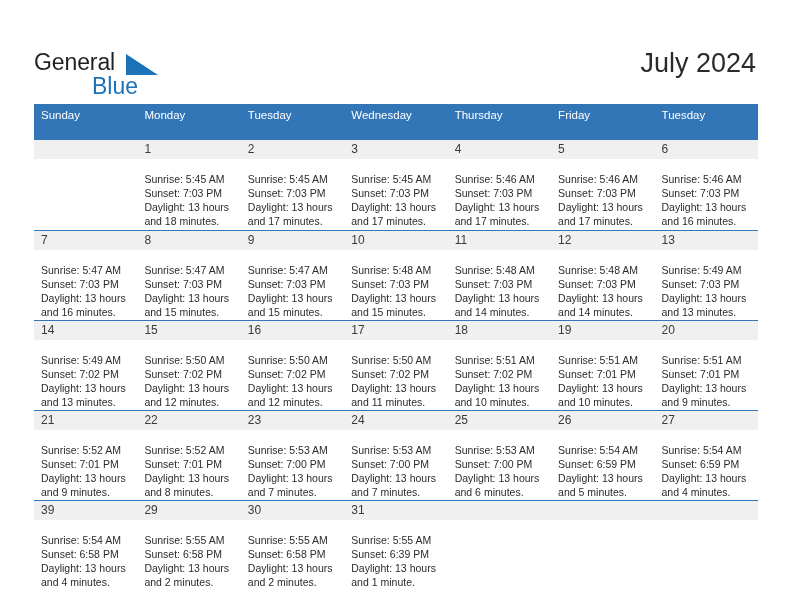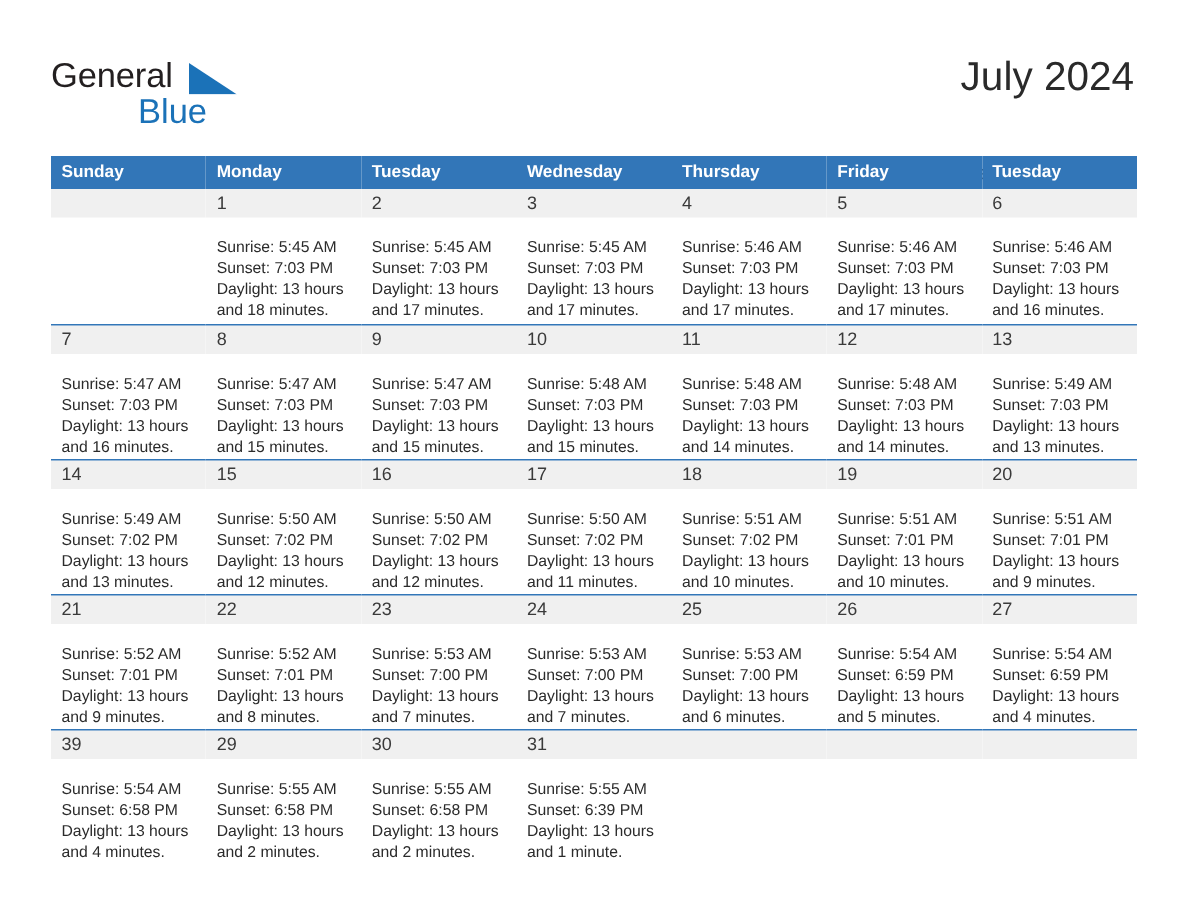--- a/index.html
+++ b/index.html
@@ -20,7 +20,7 @@
   
   .header {
     position: absolute;
-    left: 0; top: 0;
+    left: 0; top: 12px;
     width: 792px; height: 74px;
   }
   .logo {

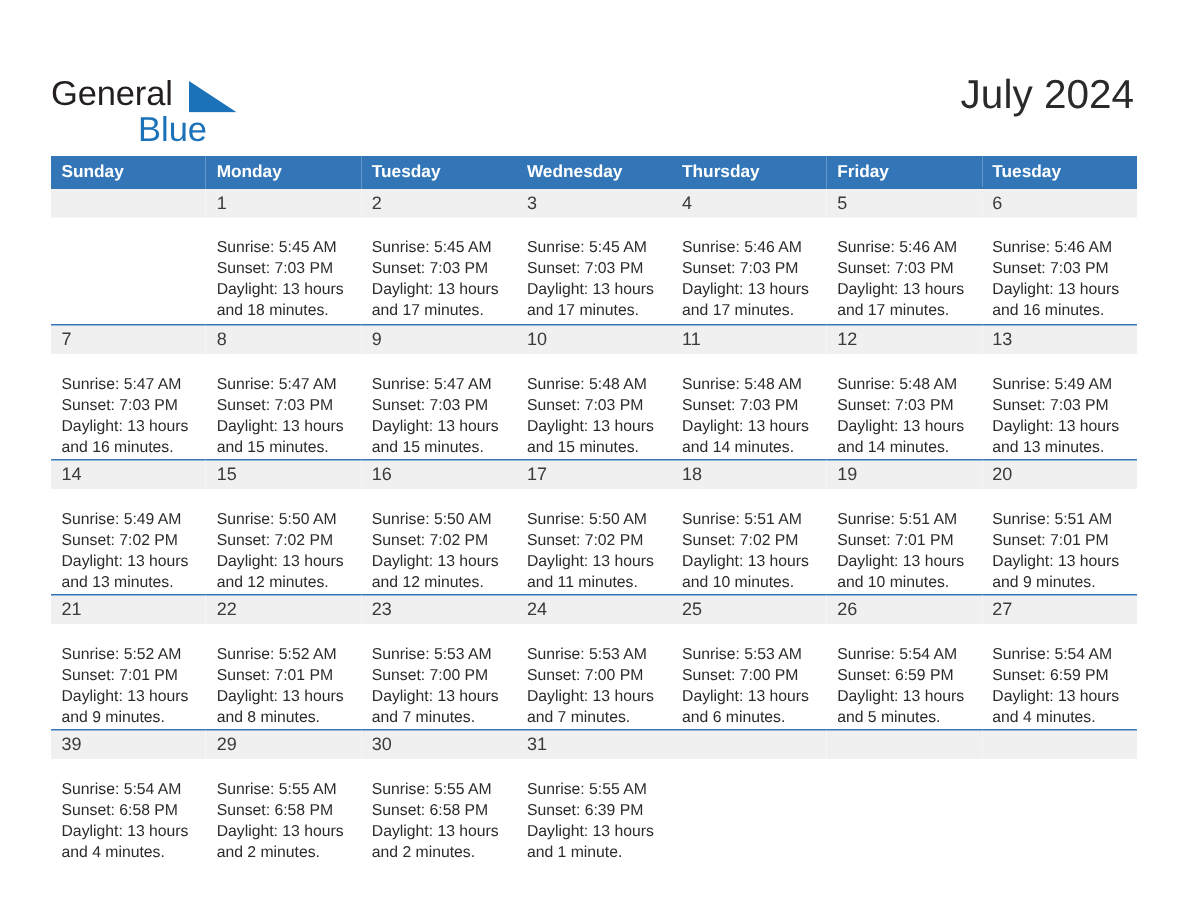--- a/index.html
+++ b/index.html
@@ -81,9 +81,9 @@
     background: #3276b8;
     color: #ffffff;
     font-size: 11.5px;
-    font-weight: bold;
+    font-weight: normal;
     text-align: left;
-    padding: 5px 0 5px 7px;
+    padding: 5px 0 19px 7px;
     height: 21px;
     border: none;
   }

